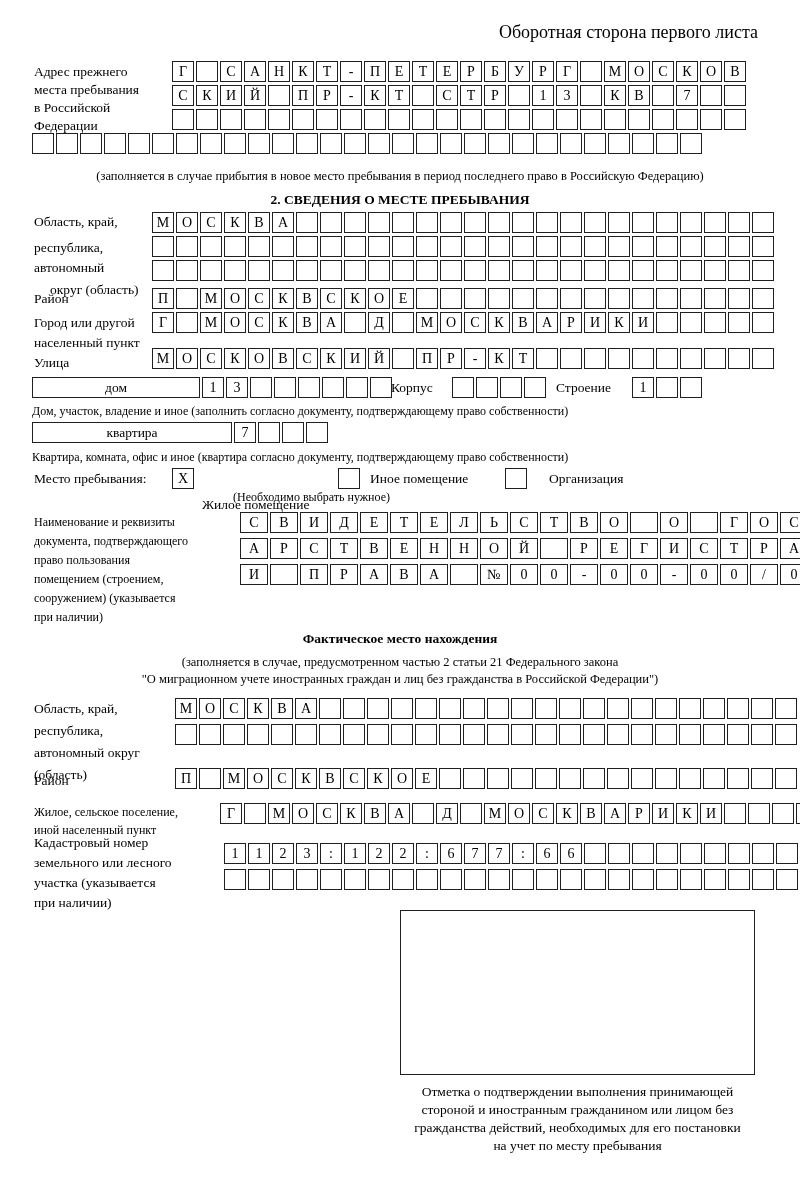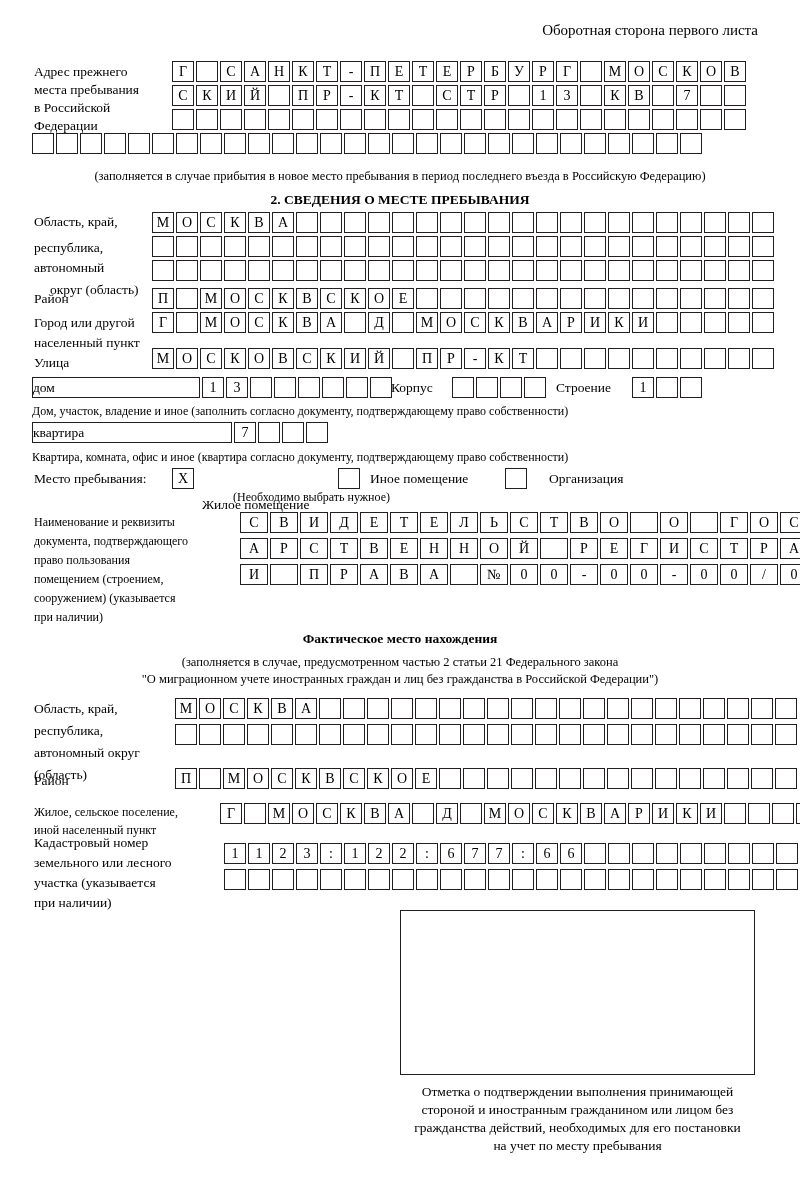--- a/index.html
+++ b/index.html
@@ -25,7 +25,7 @@
     position: absolute;
     right: 42px;
     top: 22px;
-    font-size: 15px;
+    font-size: 18px;
     white-space: nowrap;
   }
   .lbl {

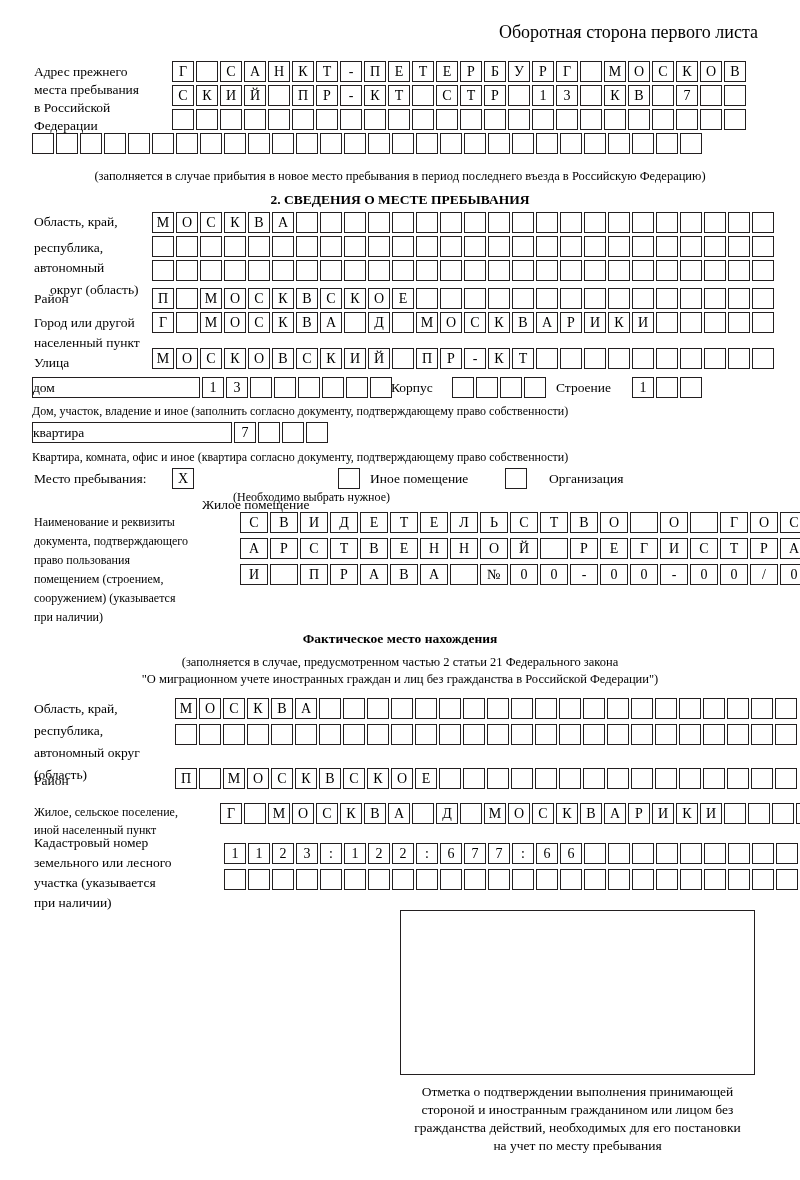--- a/index.html
+++ b/index.html
@@ -211,7 +211,7 @@
       <div class="cell"></div>
     </div>
 
-  <div class="footnote" style="top:168px;">(заполняется в случае прибытия в новое место пребывания в период последнего въезда в Российскую Федерацию)</div>
+  <div class="footnote" style="top:168px;">(заполняется в случае прибытия в новое место пребывания в период последнего право в Российскую Федерацию)</div>
 
   <div class="footnote bold" style="top:192px; font-size:13.5px;">2. СВЕДЕНИЯ О МЕСТЕ ПРЕБЫВАНИЯ</div>
 

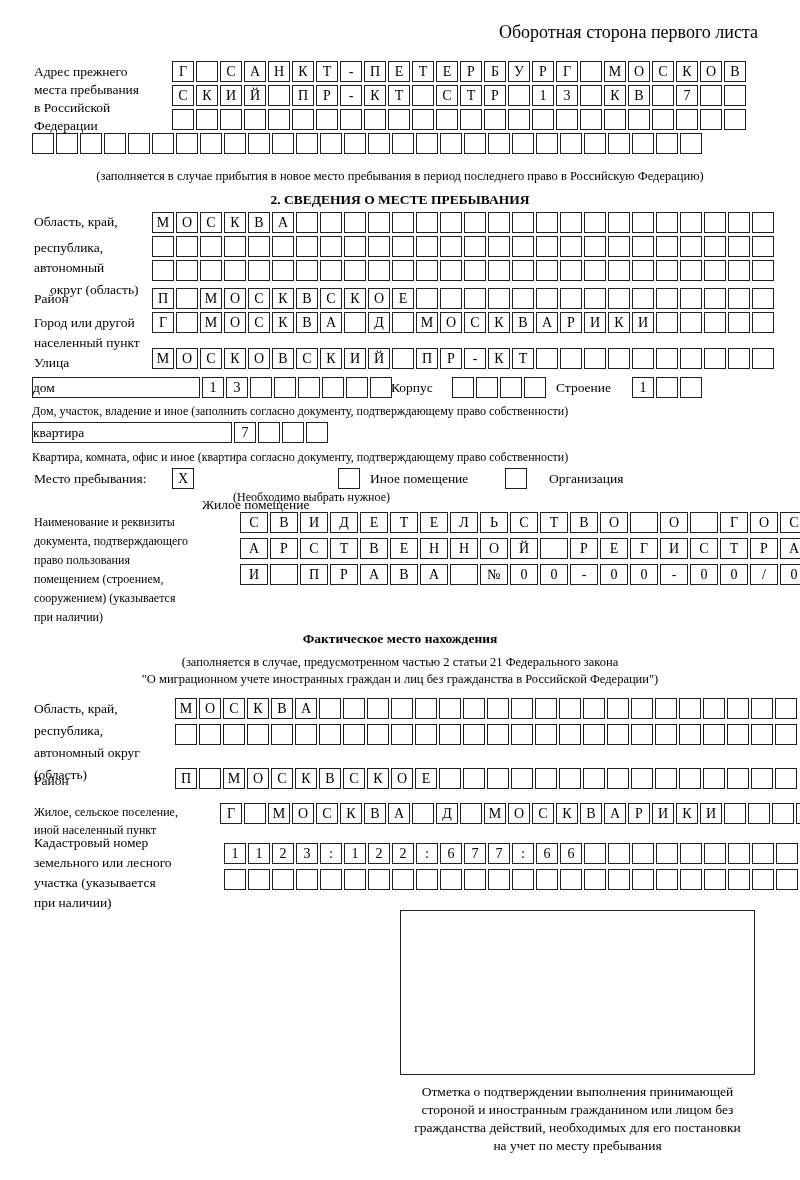--- a/index.html
+++ b/index.html
@@ -60,7 +60,7 @@
     border: 1px solid #231f20;
     box-sizing: border-box;
     height: 21px;
-    text-align: left;
+    text-align: center;
     font-size: 13.5px;
     line-height: 19px;
     background: #fff;

